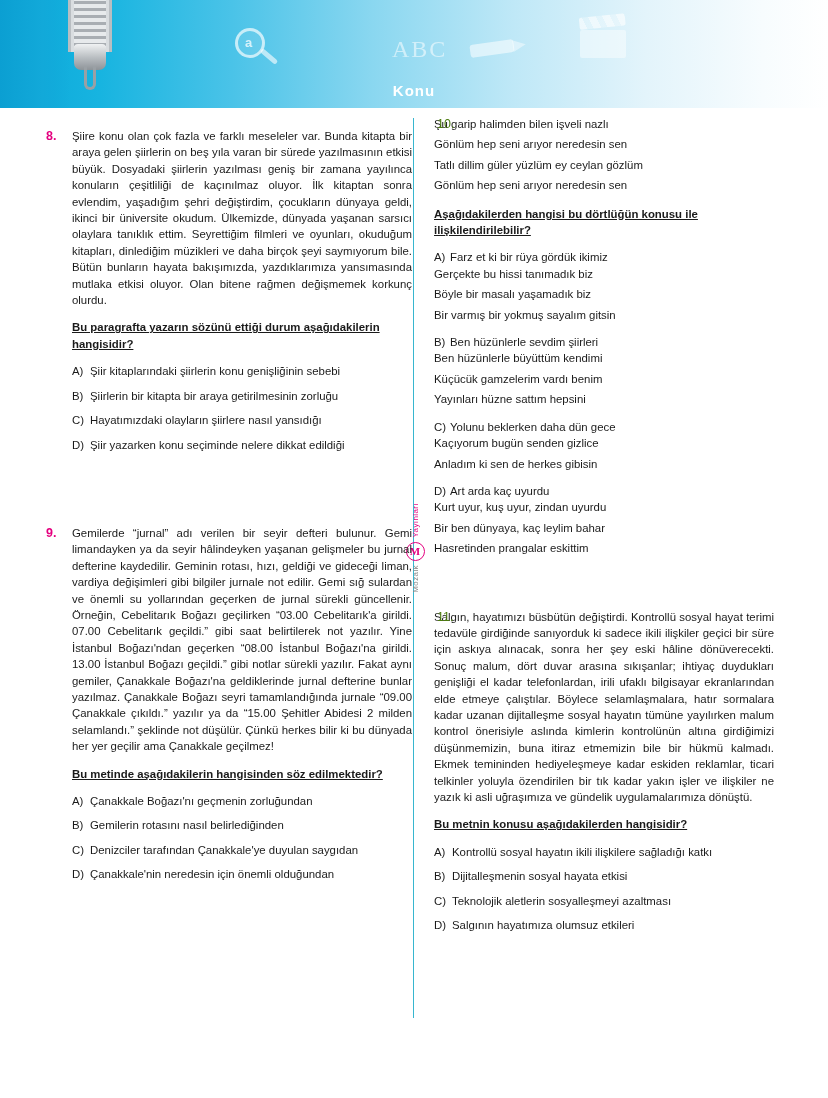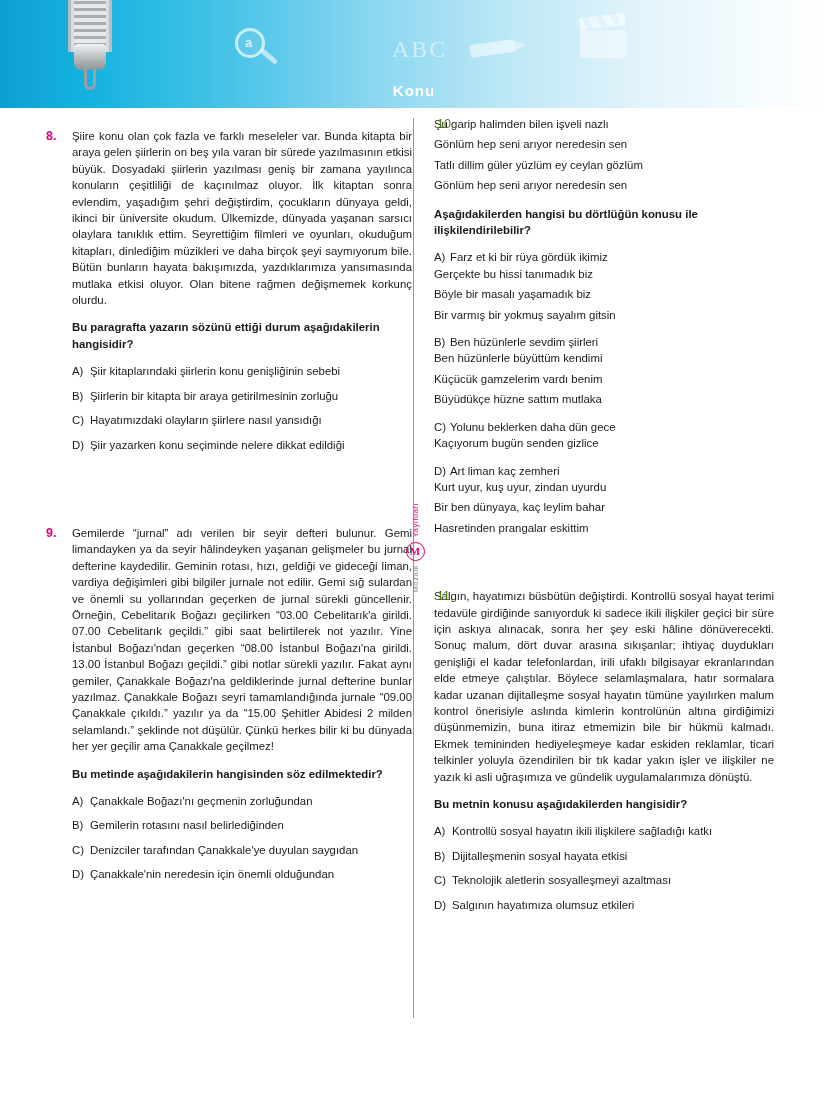--- a/index.html
+++ b/index.html
@@ -167,7 +167,7 @@
   }
   .q-num.plain { color: #4d7c0f; font-weight: normal; margin-left: 33px; }
   .para { text-align: justify; margin: 12px 0 11px 0; }
-  .stem { font-weight: bold; margin: 0 0 11px 0; }
+  .stem { font-weight: bold; margin: 0 0 11px 0; text-decoration: underline; }
   .opts { margin: 0; padding: 0; list-style: none; }
   .opts li { margin-bottom: 8px; display: flex; }
   .opt-k { width: 18px; flex: 0 0 18px; }

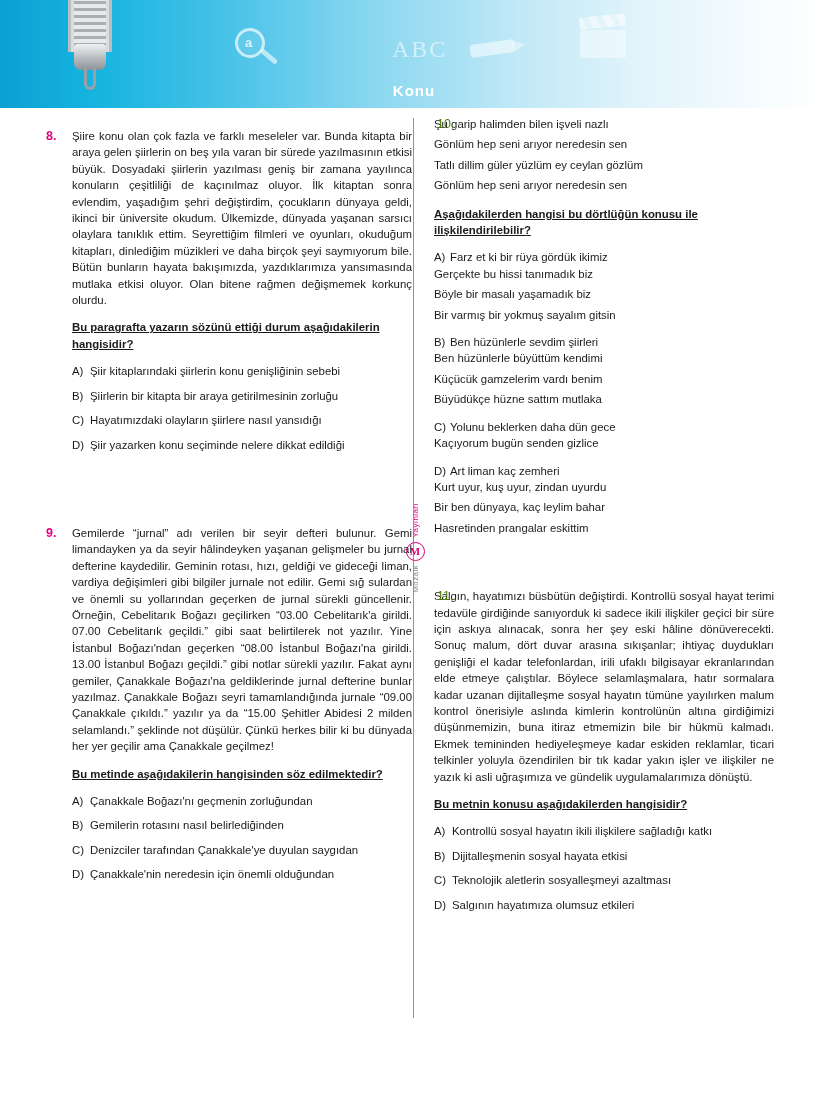--- a/index.html
+++ b/index.html
@@ -306,7 +306,7 @@
         </div>
         <p class="poem-line rest">Ben hüzünlerle büyüttüm kendimi</p>
         <p class="poem-line rest">Küçücük gamzelerim vardı benim</p>
-        <p class="poem-line rest">Büyüdükçe hüzne sattım mutlaka</p>
+        <p class="poem-line rest">Yayınları hüzne sattım hepsini</p>
       </div>
 
       <div class="opt-group">

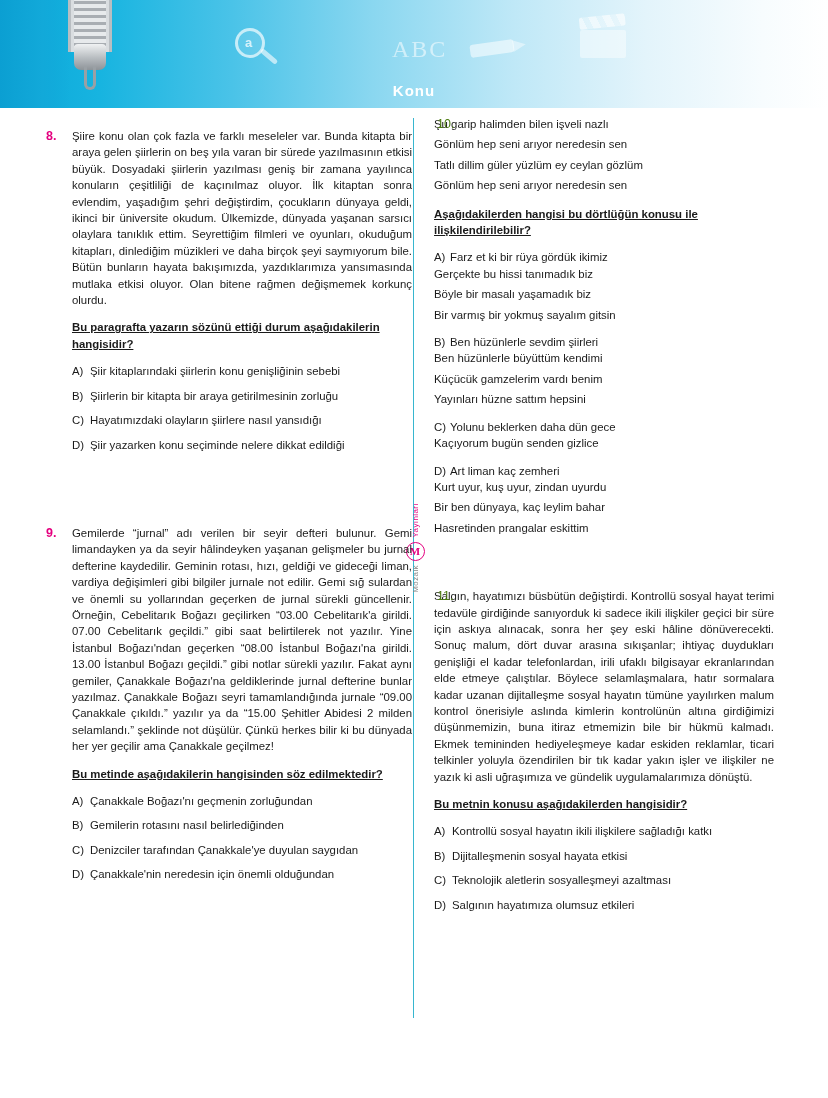--- a/index.html
+++ b/index.html
@@ -315,6 +315,7 @@
           <span>Yolunu beklerken daha dün gece</span>
         </div>
         <p class="poem-line rest">Kaçıyorum bugün senden gizlice</p>
+        <p class="poem-line rest">Anladım ki sen de herkes gibisin</p>
       </div>
 
       <div class="opt-group">

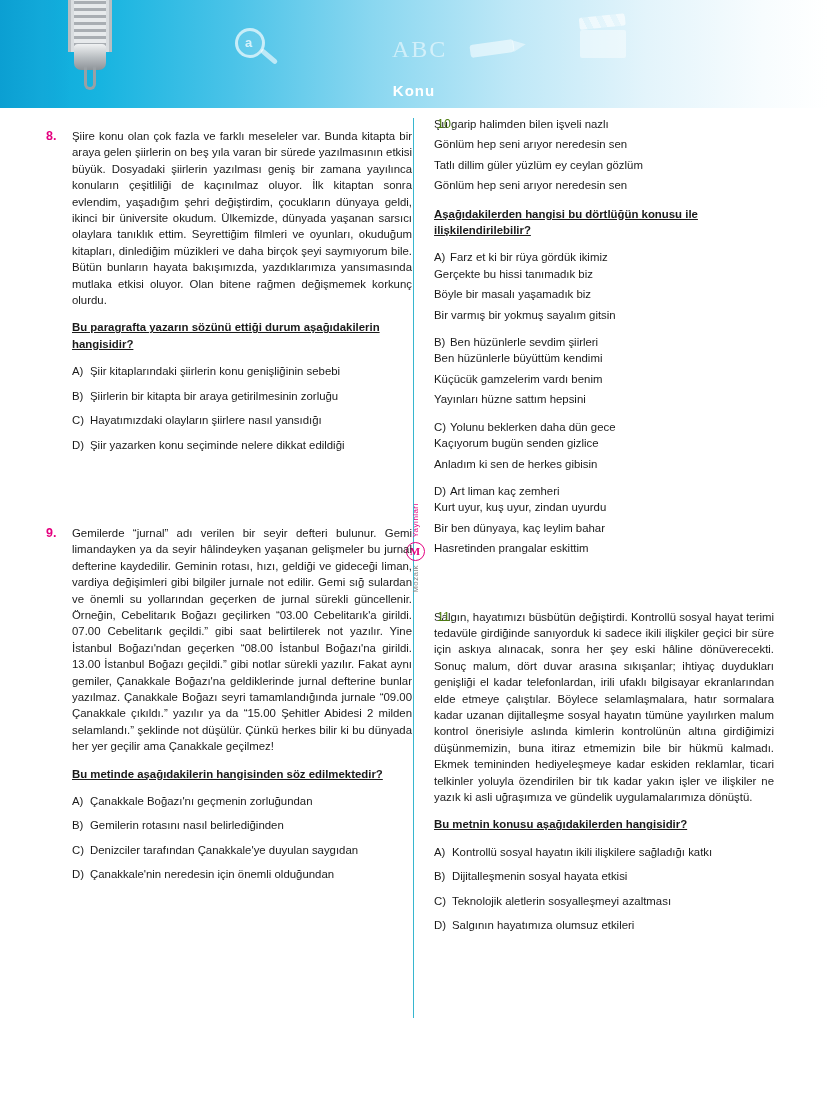--- a/index.html
+++ b/index.html
@@ -321,7 +321,7 @@
       <div class="opt-group">
         <div class="head">
           <span class="k">D)</span>
-          <span>Art liman kaç zemheri</span>
+          <span>Art arda kaç uyurdu</span>
         </div>
         <p class="poem-line rest">Kurt uyur, kuş uyur, zindan uyurdu</p>
         <p class="poem-line rest">Bir ben dünyaya, kaç leylim bahar</p>

